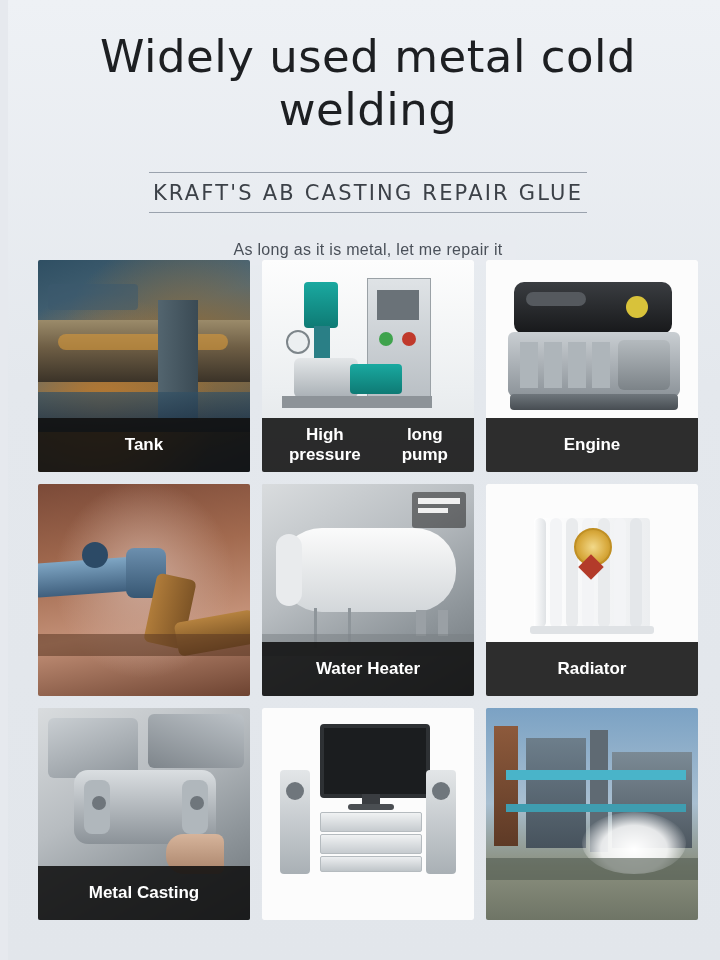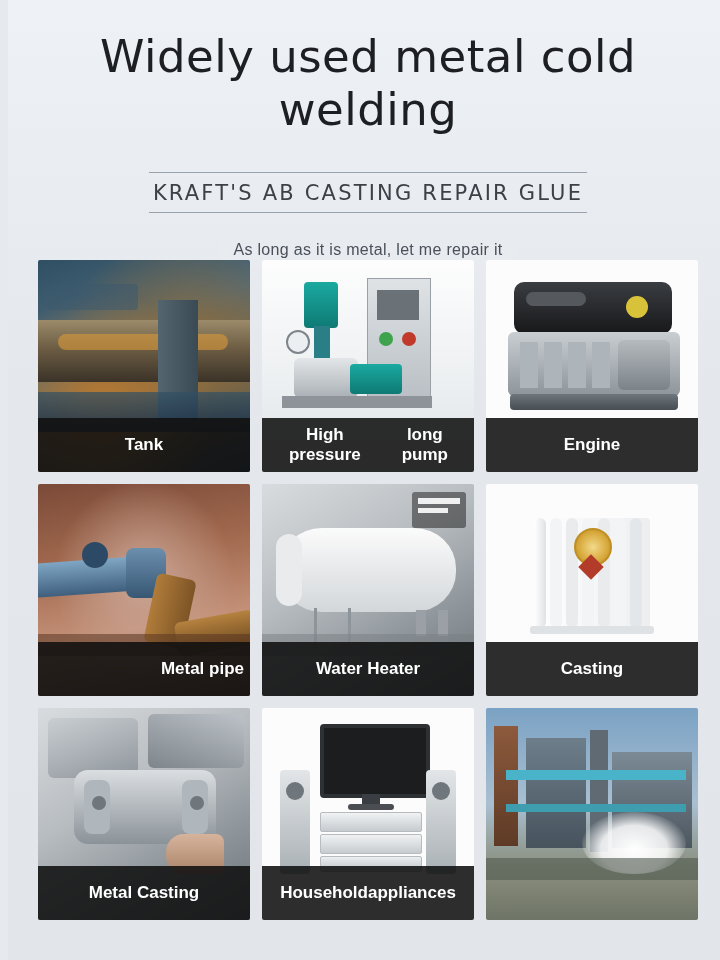--- a/index.html
+++ b/index.html
@@ -222,7 +222,6 @@
         <div class="shape" style="left:44px;top:58px;width:26px;height:26px;background:#2c4a66;border-radius:50%;"></div>
         <div class="shape" style="left:0;top:150px;width:212px;height:22px;background:rgba(90,55,35,0.55);"></div>
       </div>
-      <div class="caption bold">Metal pipe</div>
     </div>
 
     <div class="card">

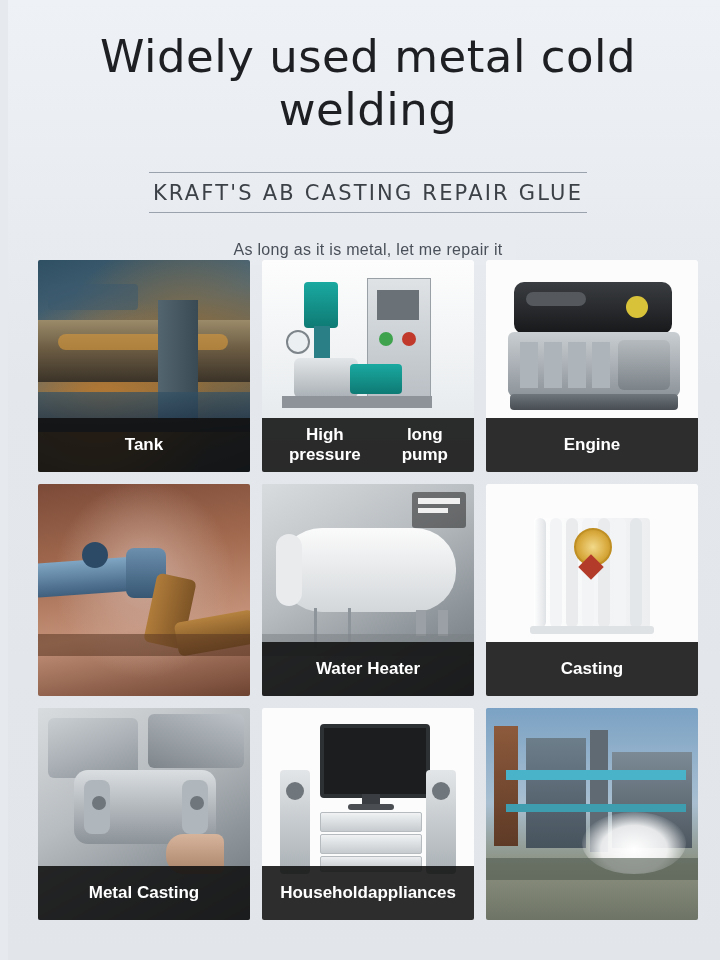--- a/index.html
+++ b/index.html
@@ -250,7 +250,7 @@
         <div class="shape" style="left:96px;top:74px;width:18px;height:18px;background:#b33b2a;transform:rotate(45deg);"></div>
         <div class="shape" style="left:44px;top:142px;width:124px;height:8px;background:#dfe2e5;border-radius:3px;"></div>
       </div>
-      <div class="caption">Casting</div>
+      <div class="caption">Radiator</div>
     </div>
 
     <div class="card">

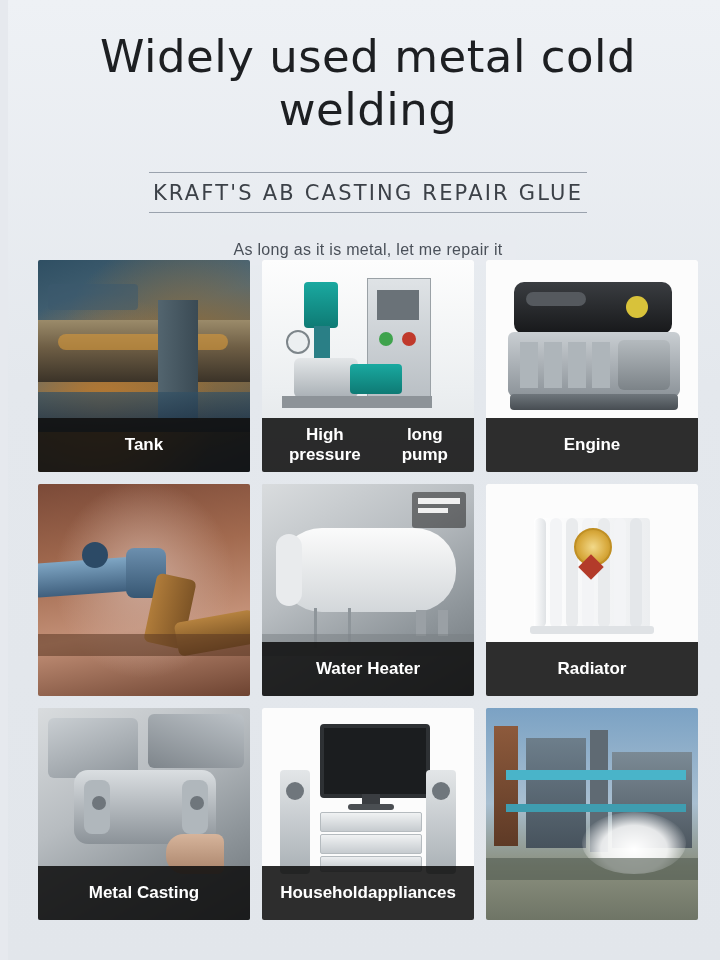--- a/index.html
+++ b/index.html
@@ -282,11 +282,6 @@
         <div class="shape" style="left:58px;top:126px;width:100px;height:18px;background:linear-gradient(180deg,#f0f2f3,#c6cbcf);border:1px solid #b5bbbf;border-radius:2px;"></div>
         <div class="shape" style="left:58px;top:148px;width:100px;height:14px;background:linear-gradient(180deg,#eceef0,#bfc5c9);border:1px solid #b5bbbf;border-radius:2px;"></div>
       </div>
-      <div class="caption two-line">
-        <span>Household</span>
-          <br>
-        <span>appliances</span>
-      </div>
     </div>
 
     <div class="card">

